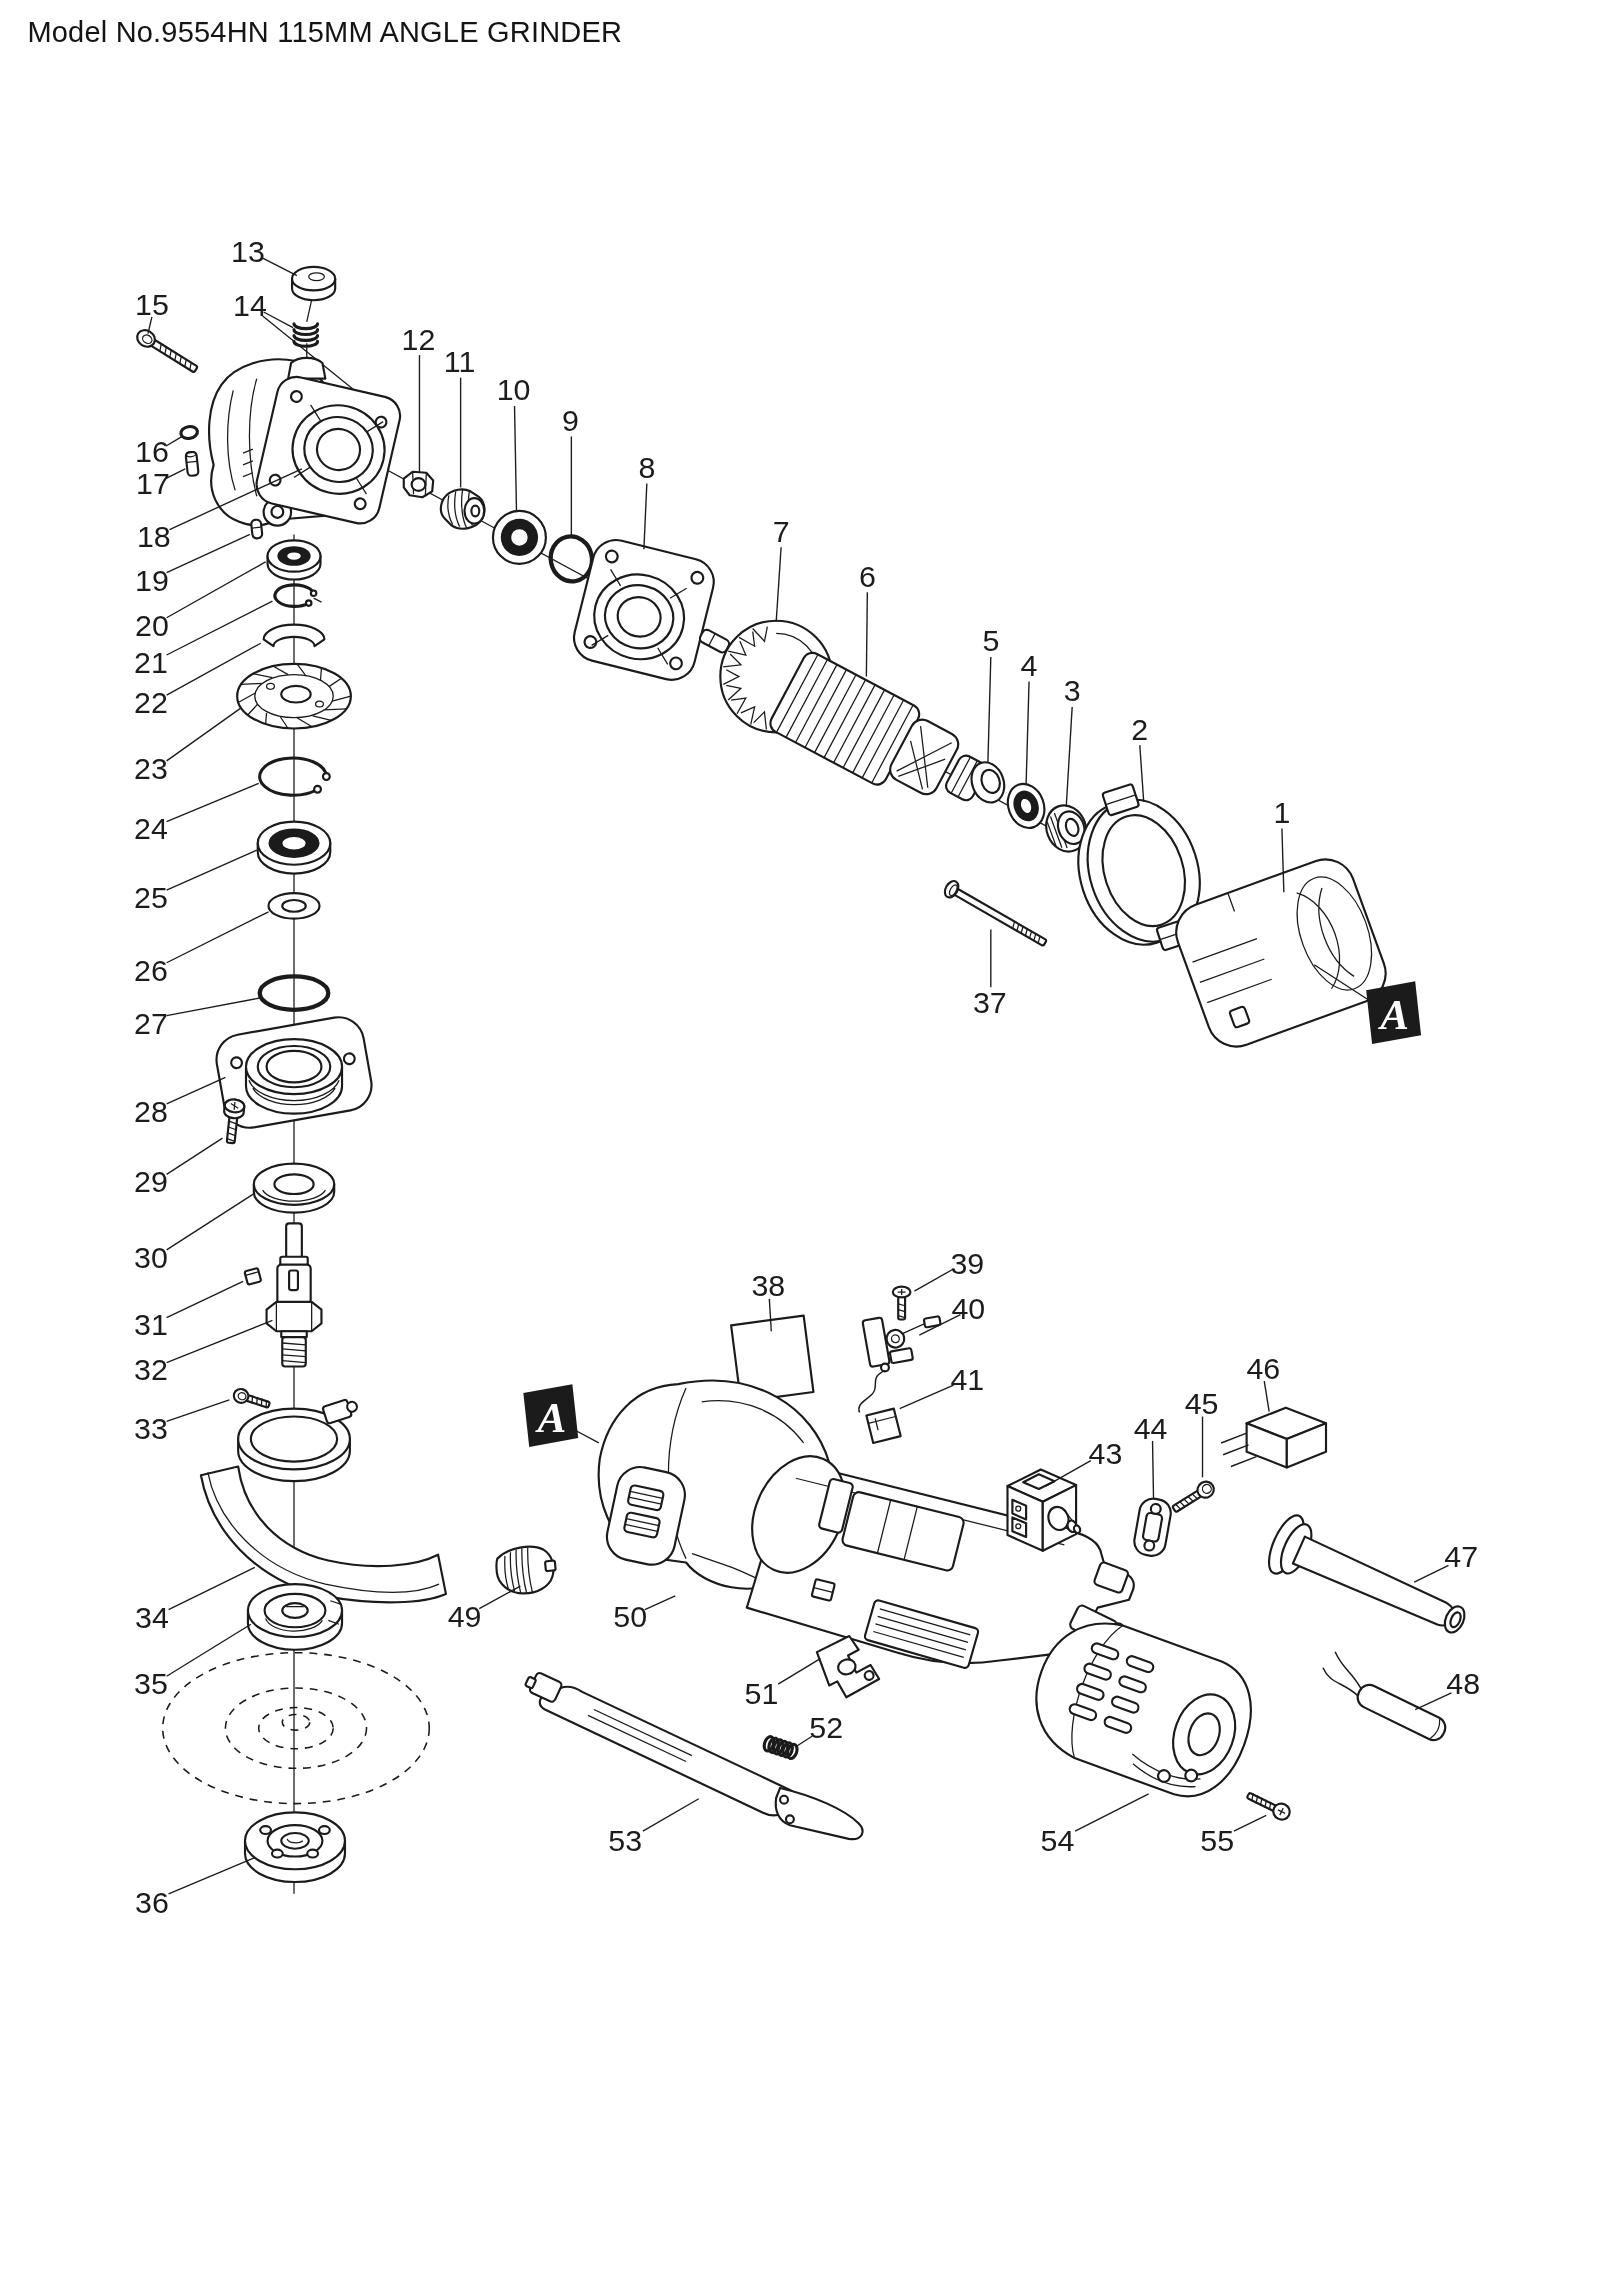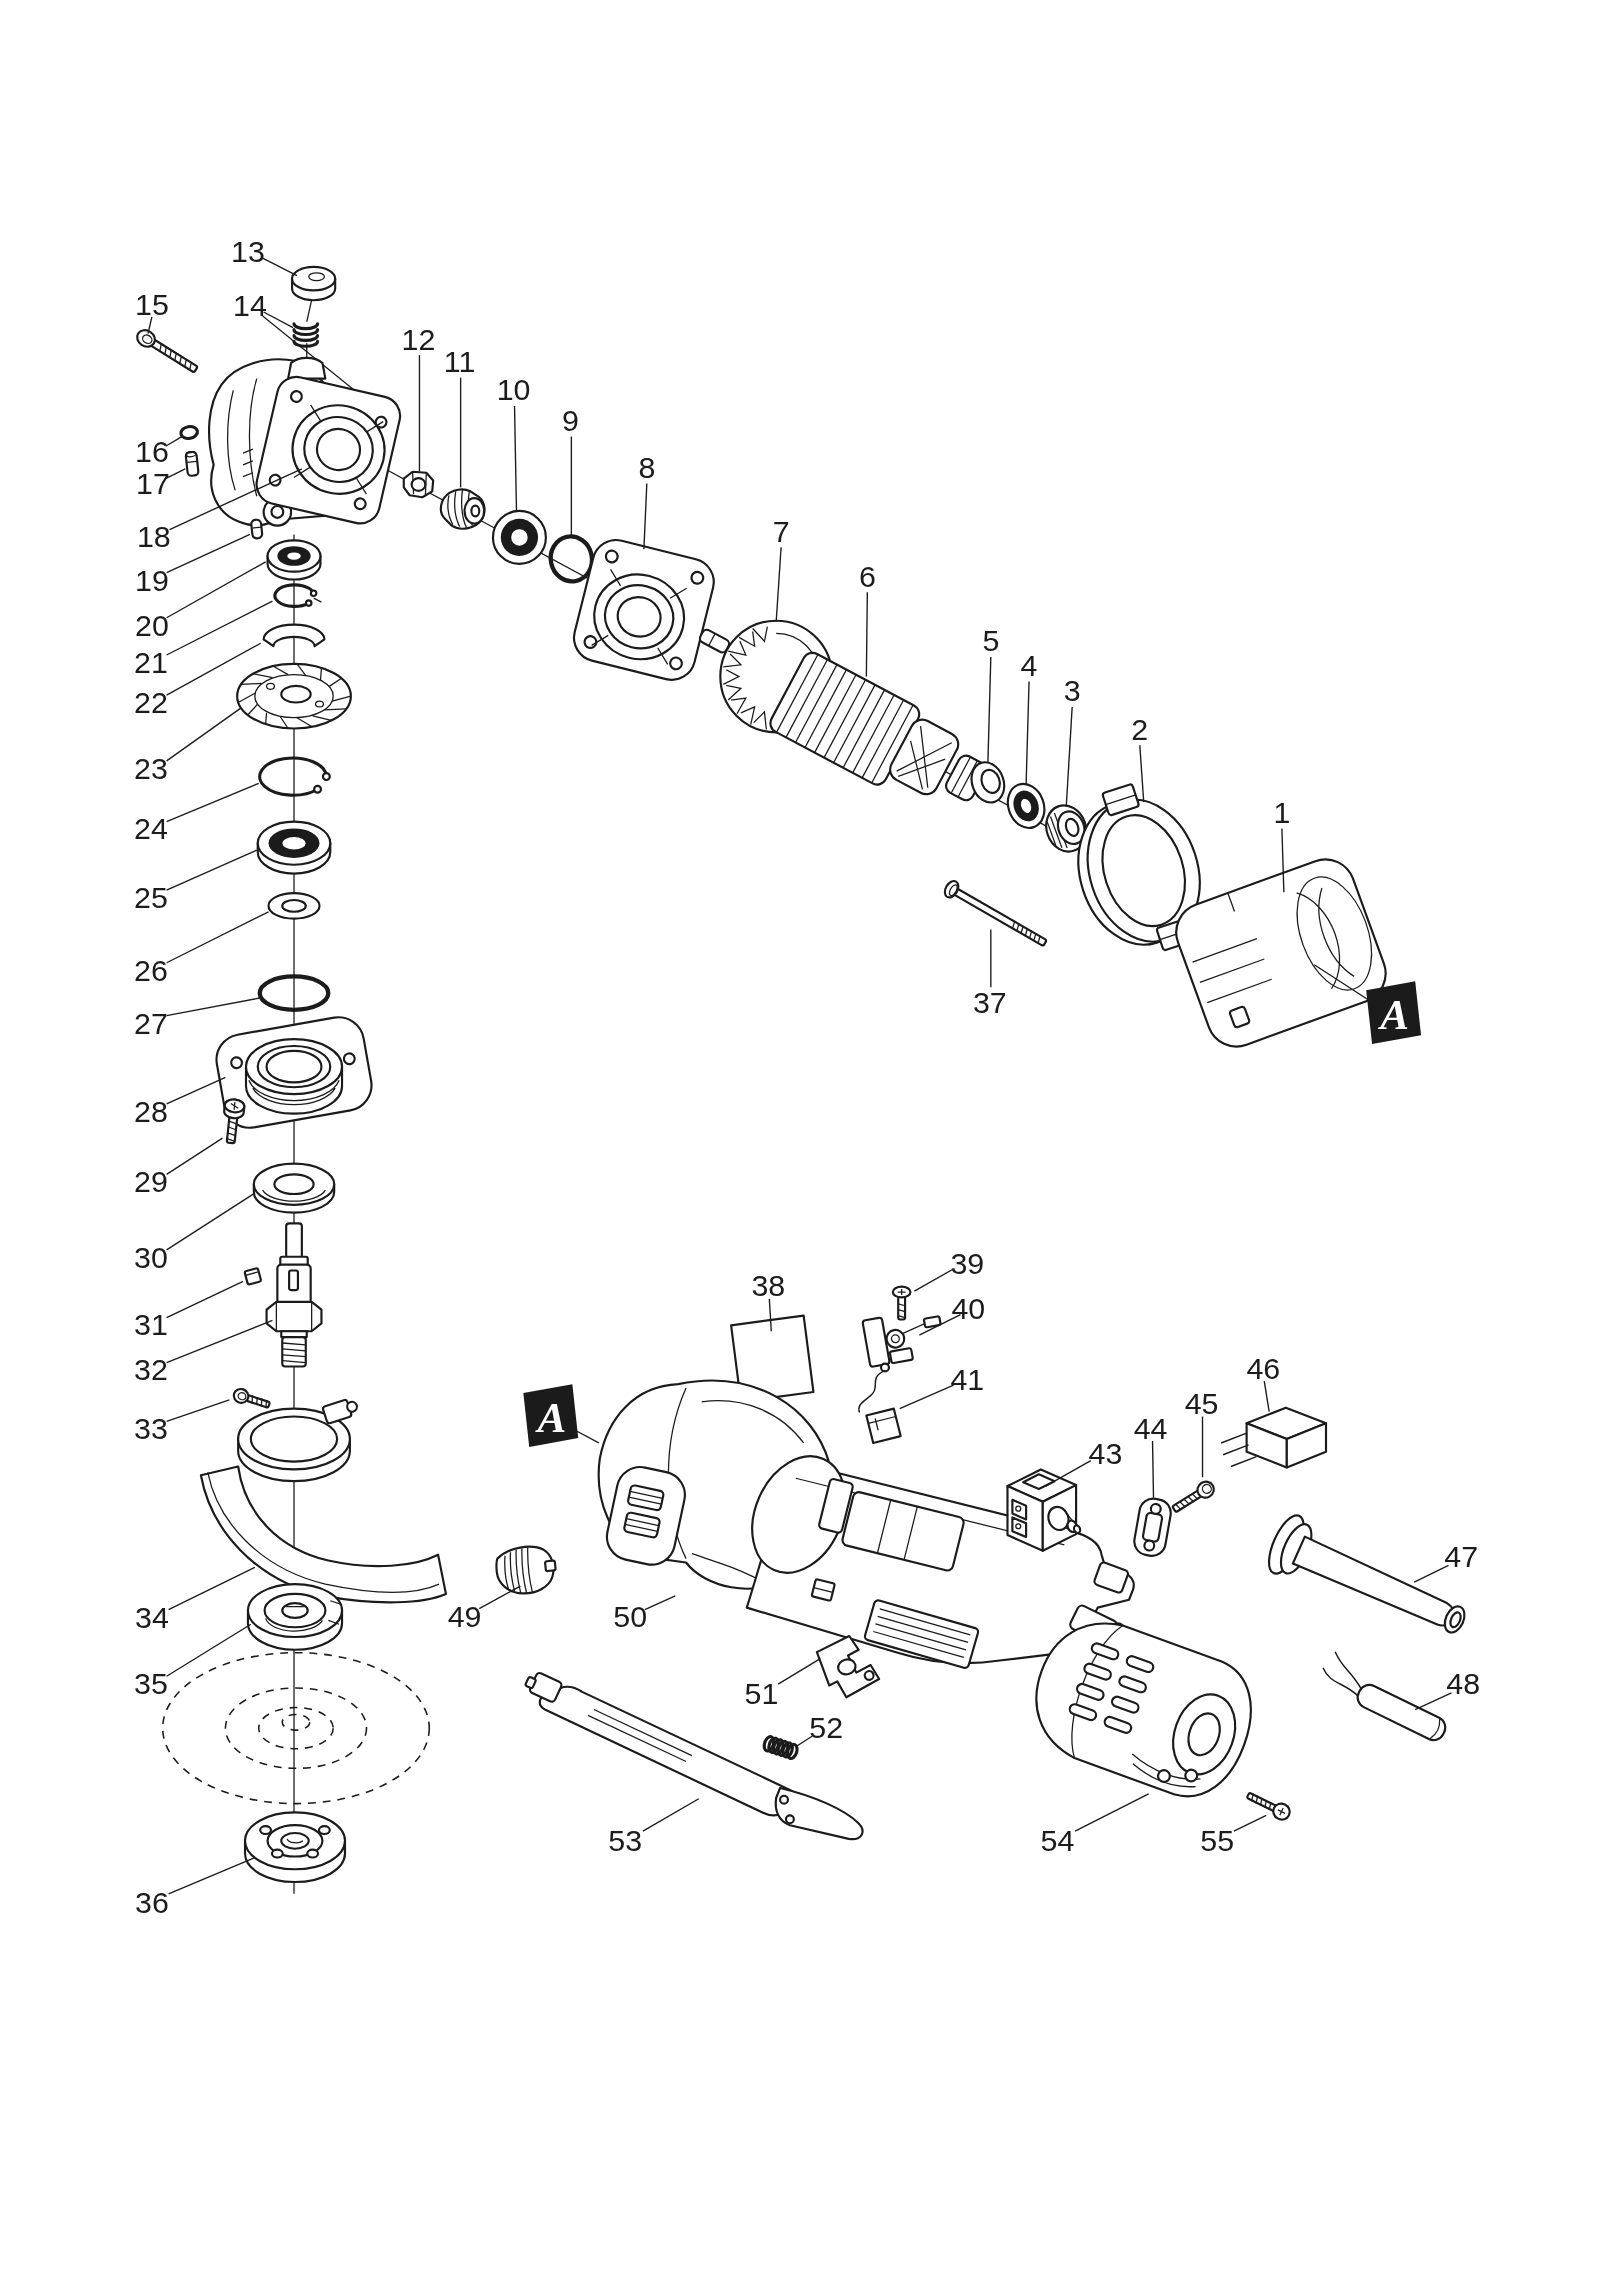--- a/index.html
+++ b/index.html
@@ -21,6 +21,7 @@
 <body>
 
 <div class="page">
+  <div class="title">Model No.9554HN 115MM ANGLE GRINDER</div>
 
   <svg width="1621" height="2293" viewBox="0 0 1654 2339">
 

